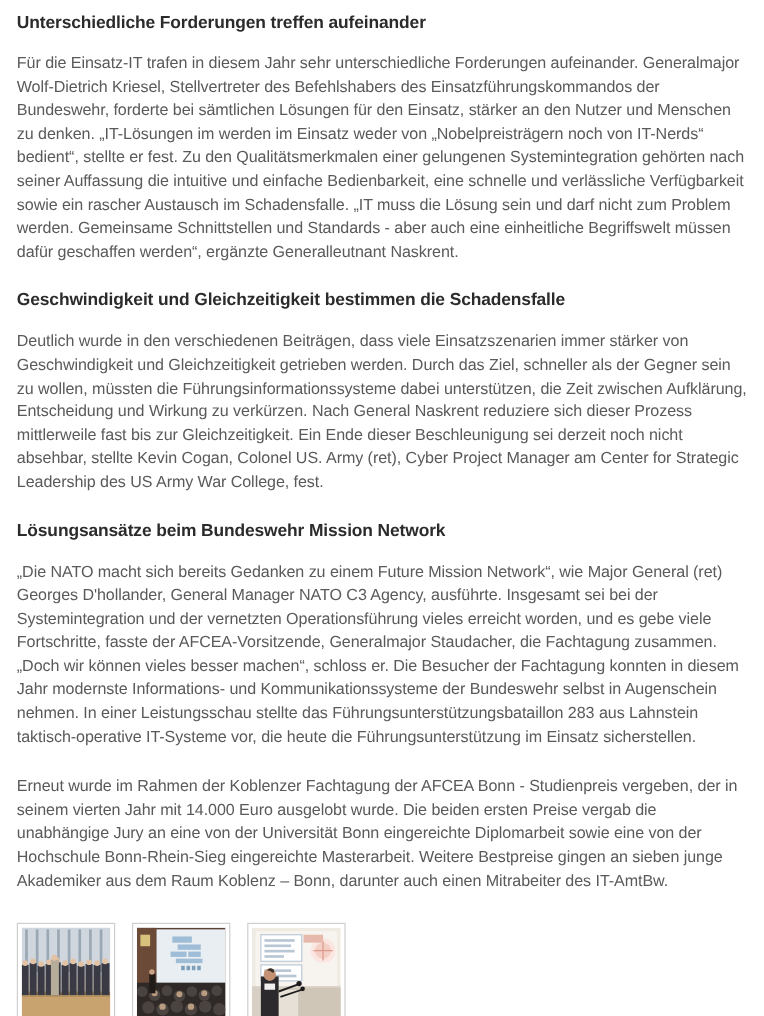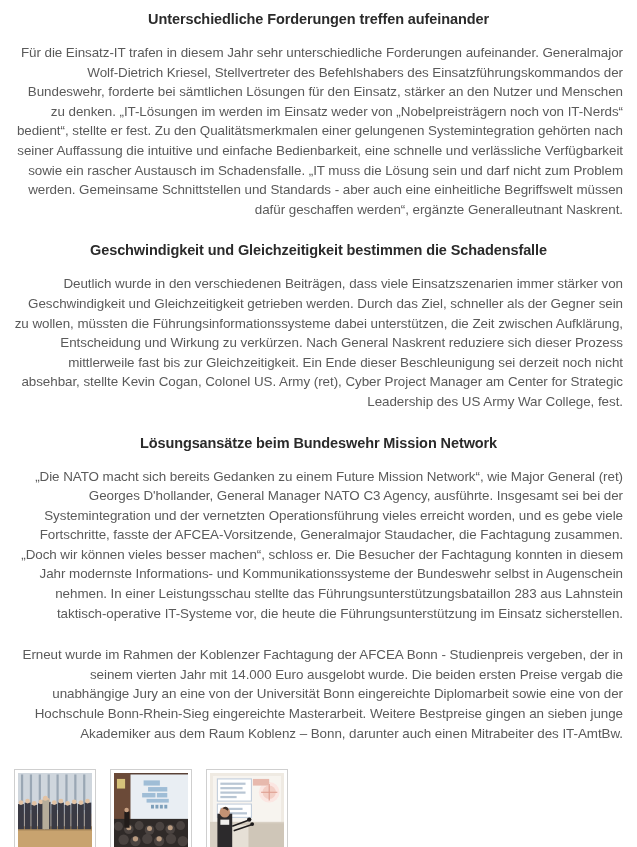--- a/index.html
+++ b/index.html
@@ -28,7 +28,6 @@
     color: #2b2b2b;
     margin: 0 0 14px 0;
     letter-spacing: -0.1px;
-    text-align: center;
   }
   p.body-text {
     font-family: "Liberation Sans", "DejaVu Sans", sans-serif;

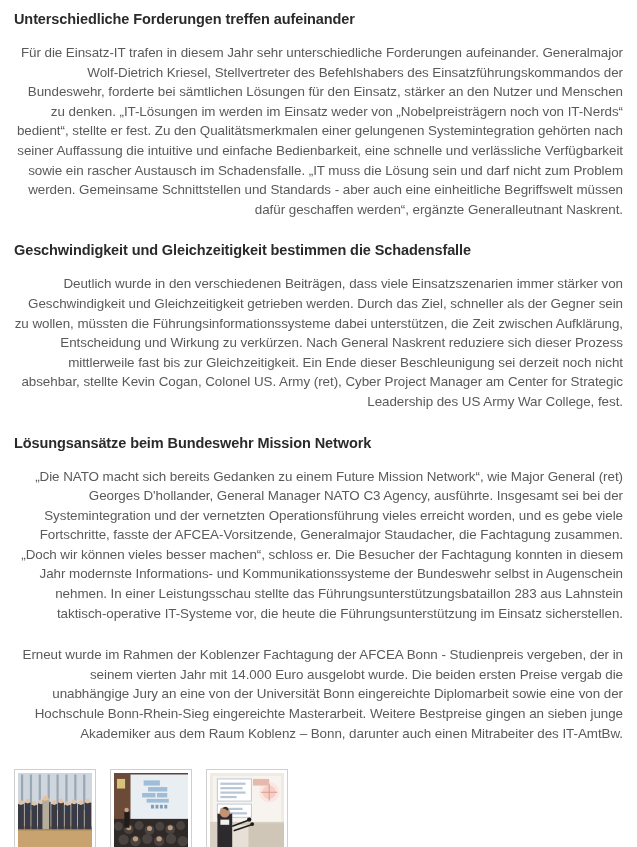--- a/index.html
+++ b/index.html
@@ -35,7 +35,7 @@
     line-height: 19.6px;
     color: #5a5a5a;
     margin: 0 0 22px 0;
-    text-align: right;
+    text-align: left;
     letter-spacing: -0.05px;
   }
   p.body-text:last-of-type {

